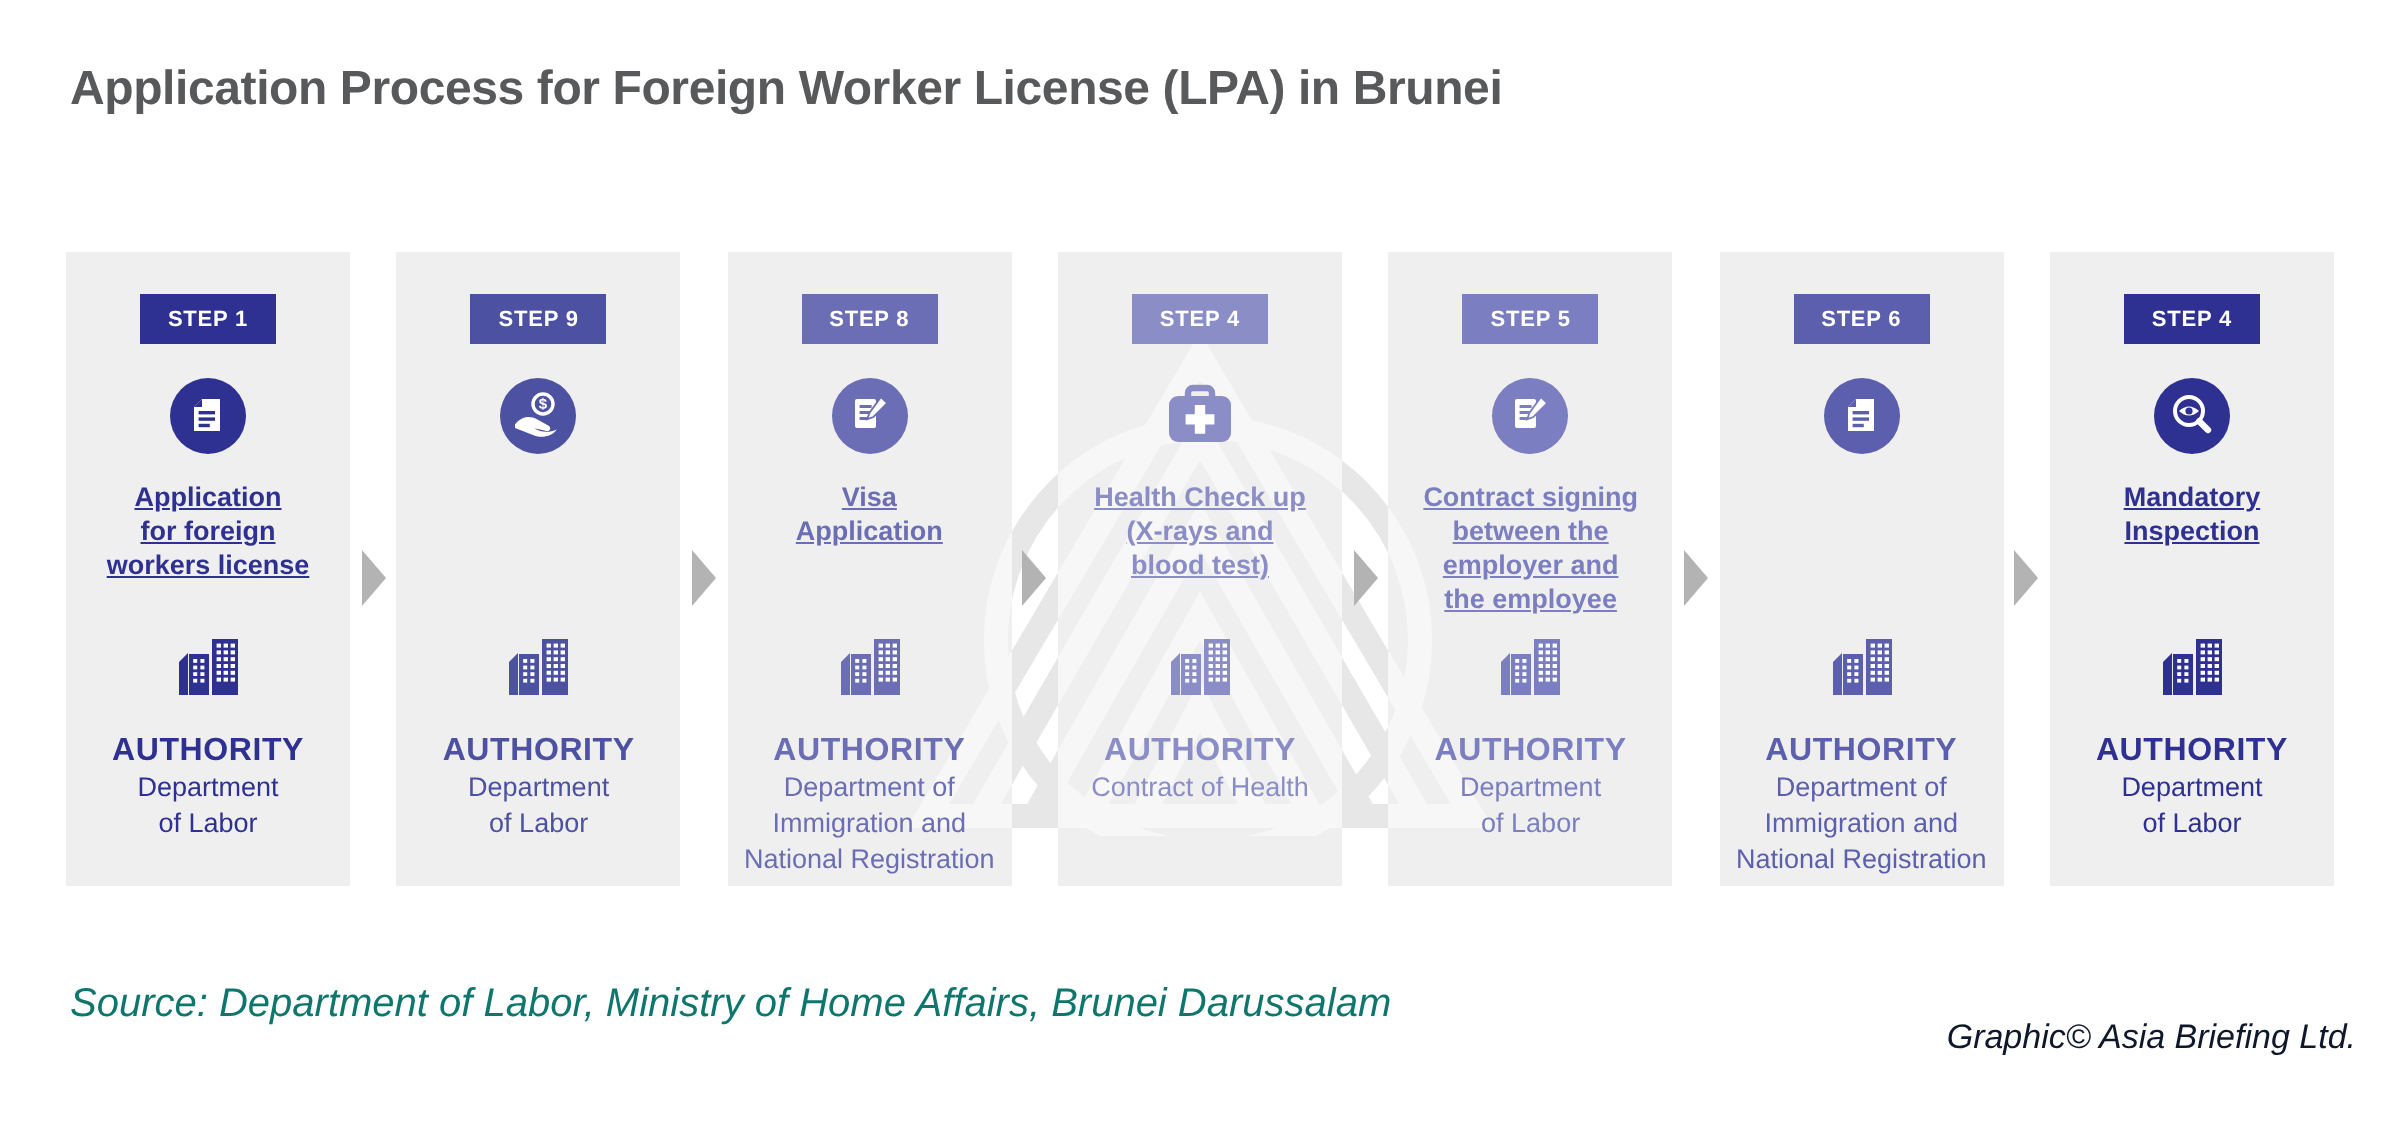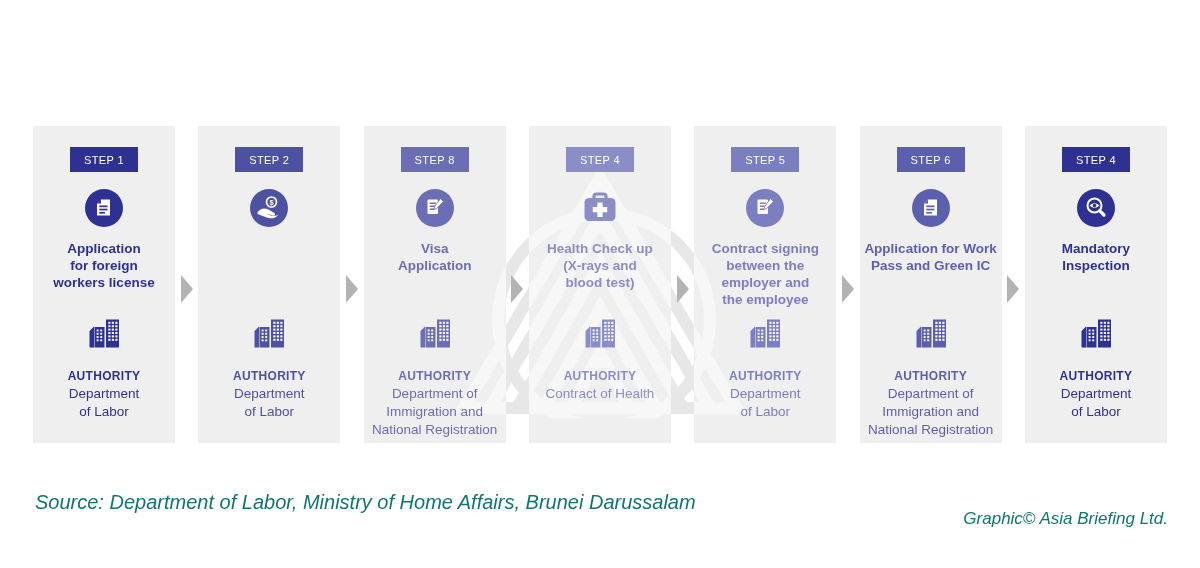--- a/index.html
+++ b/index.html
@@ -172,6 +172,7 @@
 
 <div id="canvas">
 
+  <h1 class="page-title">Application Process for Foreign Worker License (LPA) in Brunei</h1>
 
   <svg class="wm-gray" viewBox="0 0 296 250">
       <use href="#wm-logo"></use>

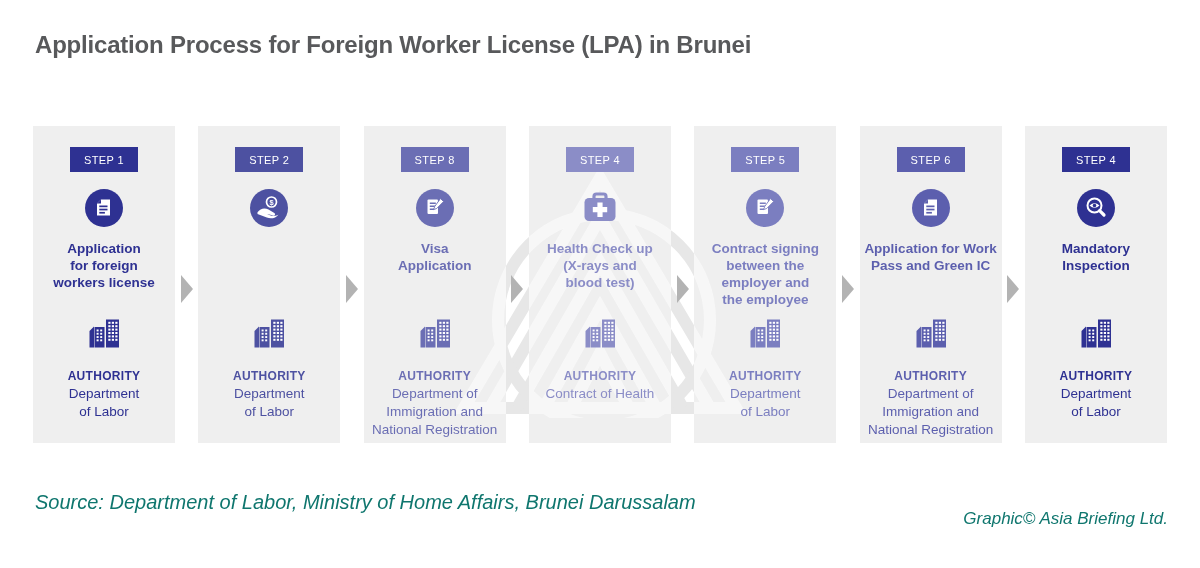--- a/index.html
+++ b/index.html
@@ -35,7 +35,7 @@
   .badge {
     position:absolute; z-index:1; top:21px; left:50%; transform:translateX(-50%);
     width:68px; height:25px; background:var(--step-color);
-    color:#fff; font-size:11px; font-weight:400; letter-spacing:0.4px;
+    color:#fff; font-size:11px; font-weight:700; letter-spacing:0.4px;
     display:flex; align-items:center; justify-content:center;
   }
   .icon-wrap {

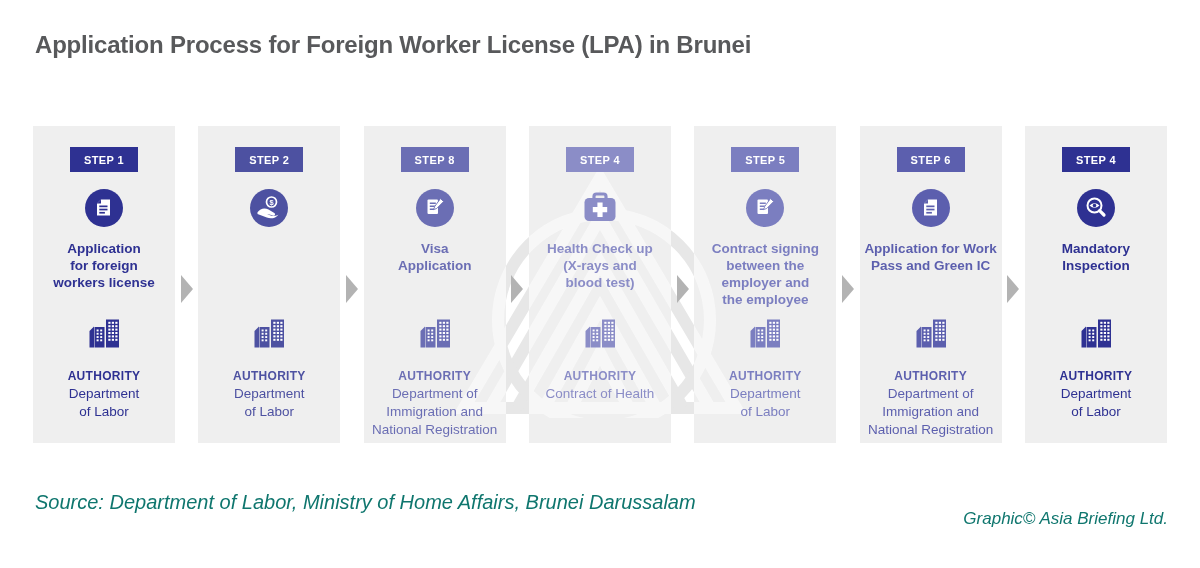--- a/index.html
+++ b/index.html
@@ -210,7 +210,7 @@
     <div class="wm-inner">
       
     </div>
-    <div class="badge">STEP 2</div>
+    <div class="badge">STEP 9</div>
     <div class="icon-wrap">
       <svg viewBox="0 0 40 40">
             <use href="#icon-security-deposit"></use>

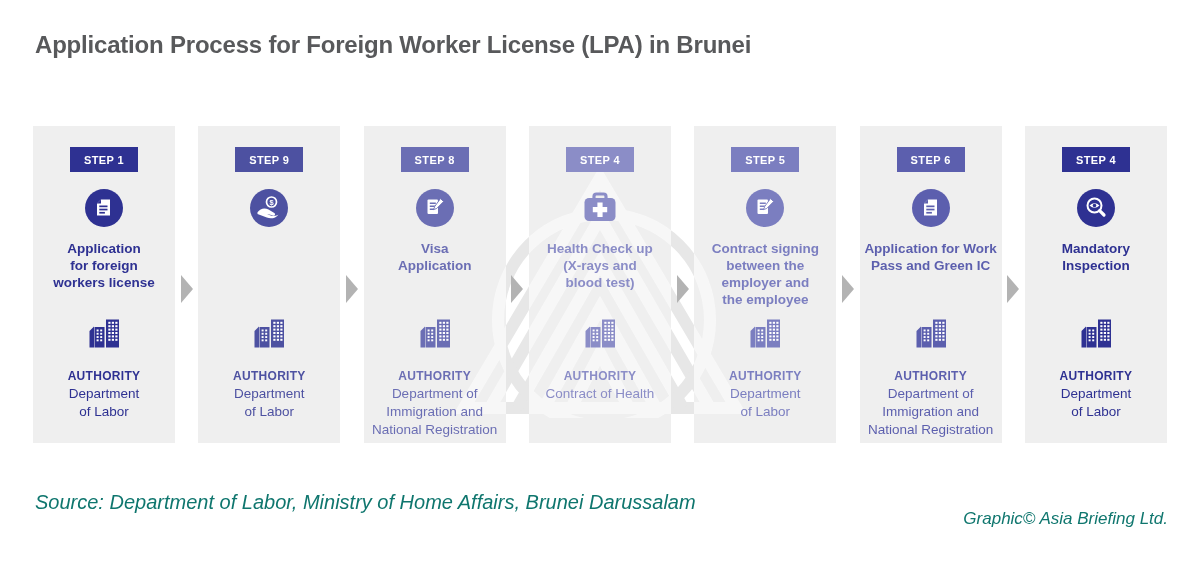--- a/index.html
+++ b/index.html
@@ -46,7 +46,7 @@
   .step-title {
     position:absolute; z-index:1; top:114px; left:50%; transform:translateX(-50%);
     width:156px; text-align:center; white-space:pre-line;
-    font-size:13.5px; font-weight:700; line-height:17px; color:var(--step-color);
+    font-size:13.5px; font-weight:700; line-height:17px; color:var(--step-color);text-decoration:underline;
   }
   .building-wrap {
     position:absolute; z-index:1; top:192px; left:50%; transform:translateX(-50%);

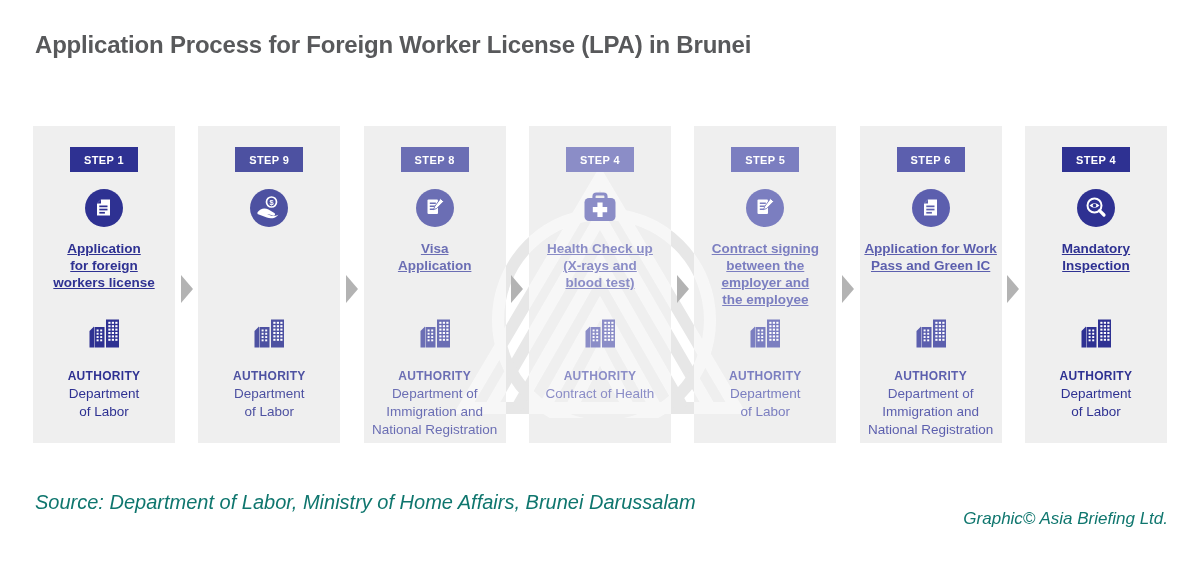--- a/index.html
+++ b/index.html
@@ -327,8 +327,6 @@
             <use href="#icon-document"></use>
           </svg>
     </div>
-    <div class="step-title">Application for Work
-Pass and Green IC</div>
     <div class="building-wrap">
       <svg viewBox="0 0 36 30">
             <use href="#icon-buildings"></use>

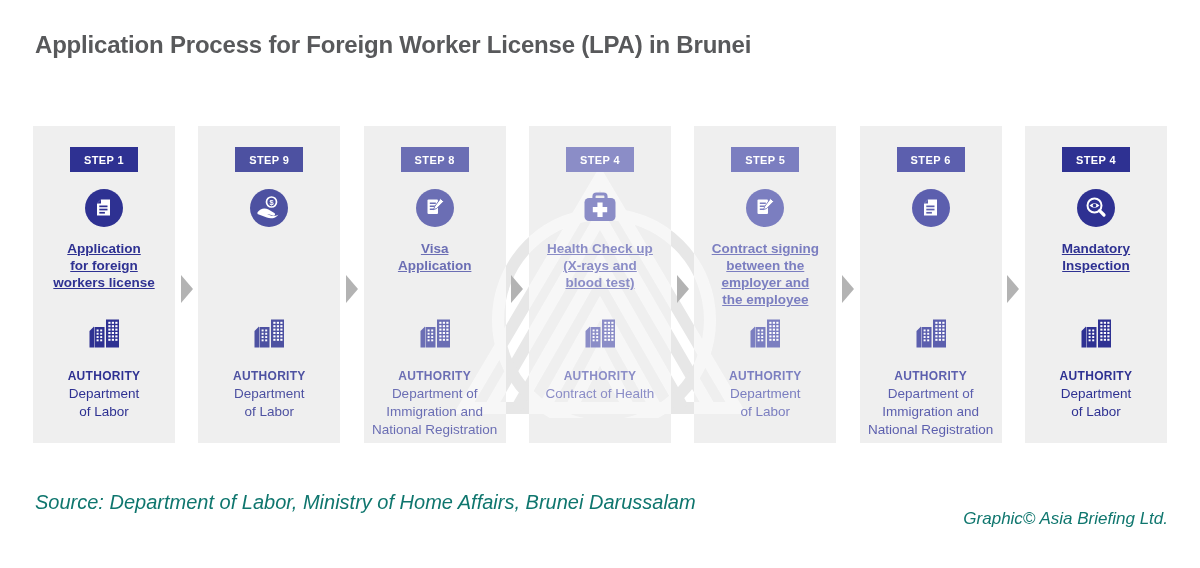--- a/index.html
+++ b/index.html
@@ -57,7 +57,7 @@
     position:absolute; z-index:1; top:241px; left:50%; transform:translateX(-50%);
     width:156px; text-align:center; color:var(--step-color);
   }
-  .authority-label { font-size:12px; font-weight:700; line-height:18px; letter-spacing:0.3px; }
+  .authority-label { font-size:16px; font-weight:700; line-height:18px; letter-spacing:0.3px; }
   .authority-name  { font-size:13.5px; font-weight:400; line-height:18px; white-space:pre-line; }
   .gap {
     flex:1 1 auto; display:flex; align-items:center; justify-content:center; z-index:2;

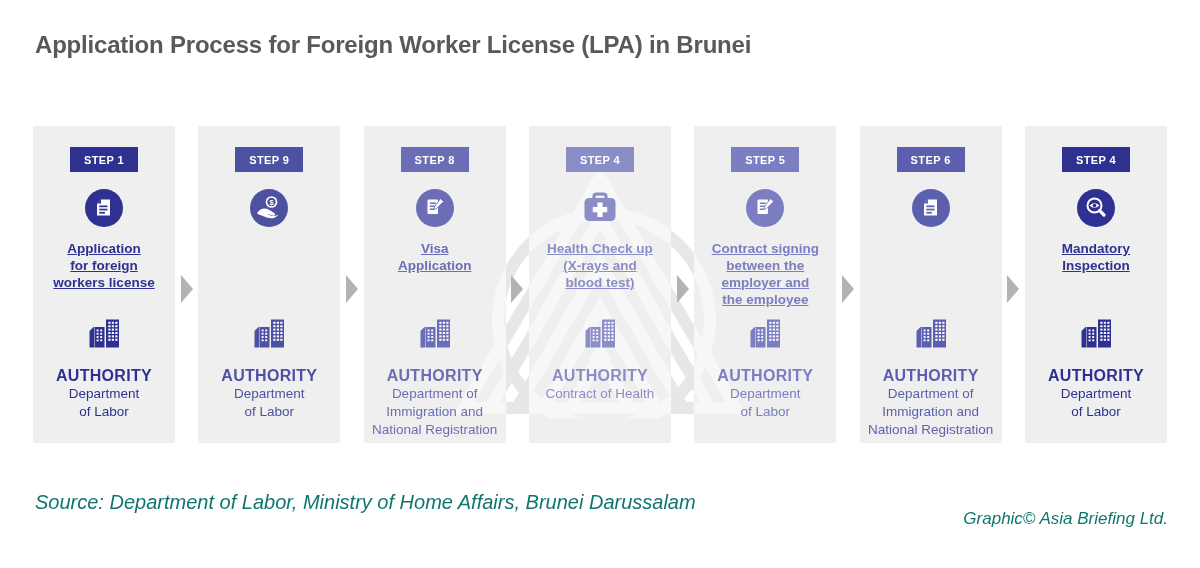--- a/index.html
+++ b/index.html
@@ -74,8 +74,8 @@
     font-size:20px; font-style:italic; color:#0f766e; z-index:2;
   }
   .credit-line {
-    position:absolute; right:32px; top:509px;
-    font-size:17px; font-style:italic; color:#0f766e; z-index:2;
+    position:absolute; right:22px; top:509px;
+    font-size:17px; font-style:italic; color:#0f172a; z-index:2;
   }
   .svg-defs { position:absolute; width:0; height:0; overflow:hidden; }
 </style>

